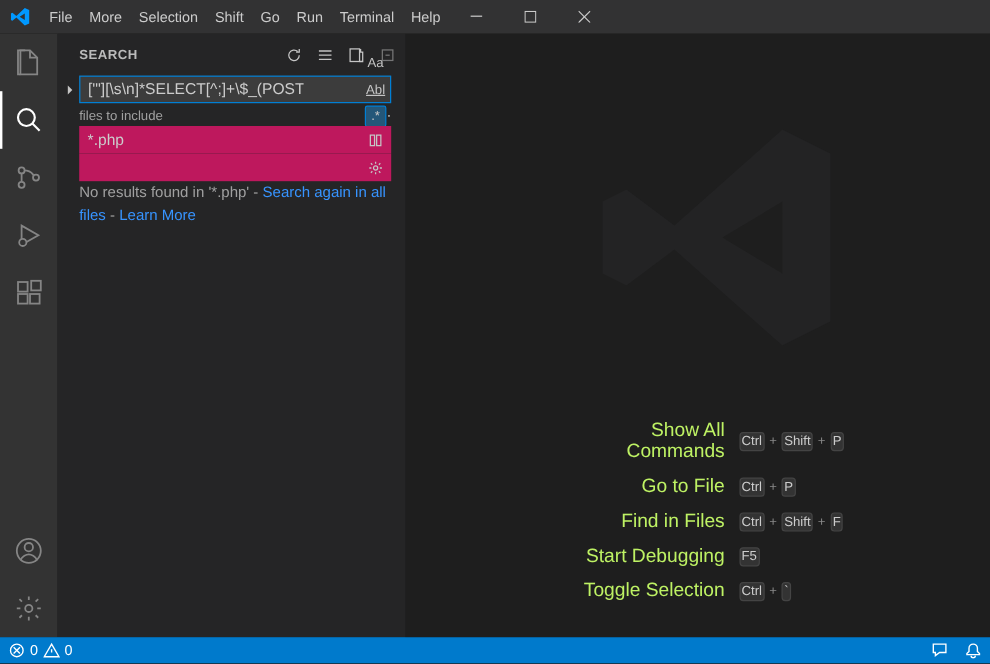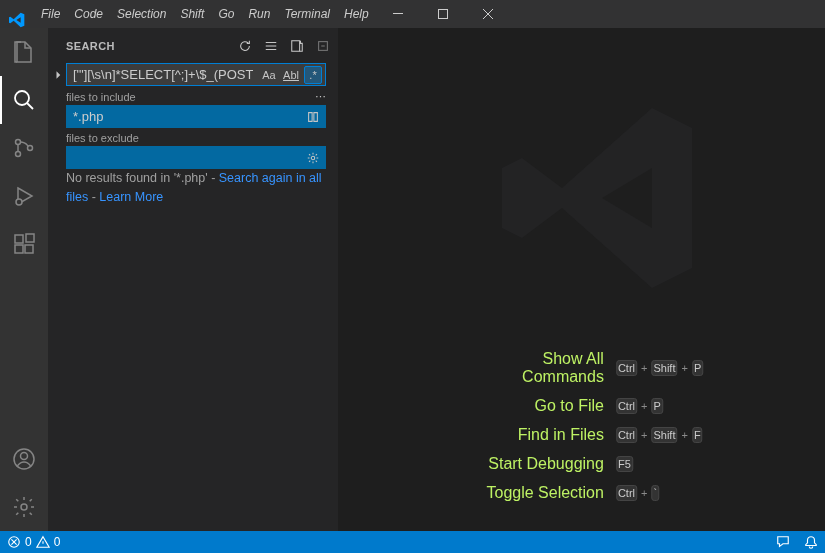--- a/index.html
+++ b/index.html
@@ -15,7 +15,7 @@
 
 .titlebar {
   height: 28px; background: #323233;
-  display: flex; align-items: flex-end; font-style: italic;
+  display: flex; align-items: center;
   -webkit-app-region: drag;
 }
 .titlebar .vscode-icon { width: 34px; display: flex; align-items: center; justify-content: center; }

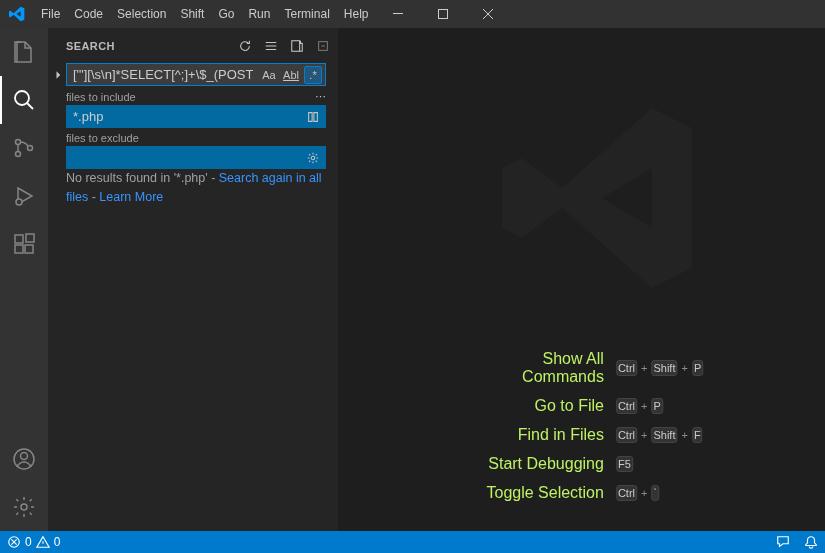--- a/index.html
+++ b/index.html
@@ -127,7 +127,7 @@
   </div>
   <div class="menubar">
     <div class="menu-item">File</div>
-    <div class="menu-item">Code</div>
+    <div class="menu-item">More</div>
     <div class="menu-item">Selection</div>
     <div class="menu-item">Shift</div>
     <div class="menu-item">Go</div>

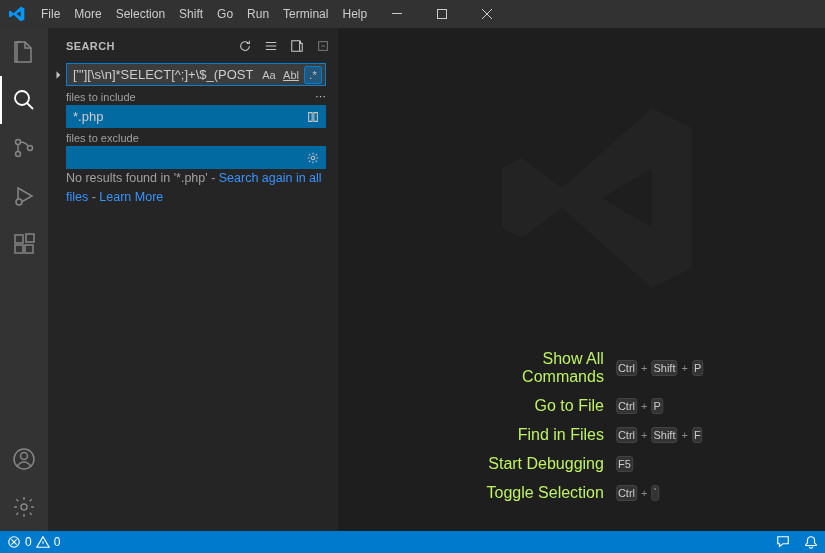--- a/index.html
+++ b/index.html
@@ -66,7 +66,7 @@
 }
 .input-ops {
   position: absolute; right: 3px; top: 50%; transform: translateY(-50%);
-  display: flex; gap: 4px; align-items: center;
+  display: flex; gap: 4px; align-items: center; flex-direction: column;
 }
 .input-ops .op {
   width: 18px; height: 18px; display: flex; align-items: center; justify-content: center;

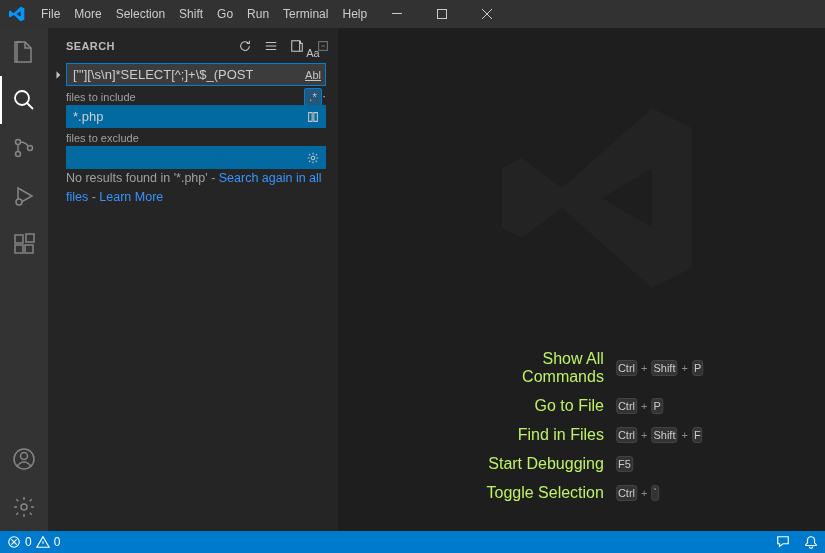--- a/index.html
+++ b/index.html
@@ -77,7 +77,7 @@
 .sub-label { font-size: 11px; color: #a0a0a0; margin: 4px 0 2px; display: flex; justify-content: space-between; align-items: center; }
 .sub-label .dots { color: #c5c5c5; cursor: pointer; }
 
-.sub-input-wrap { position: relative; background: #0369a1; border: 1px solid transparent; }
+.sub-input-wrap { position: relative; background: #be185d; border: 1px solid transparent; }
 .sub-input {
   width: 100%; background: transparent; border: none; outline: none;
   color: #cccccc; font-size: 13px; padding: 3px 24px 3px 6px; font-family: inherit;

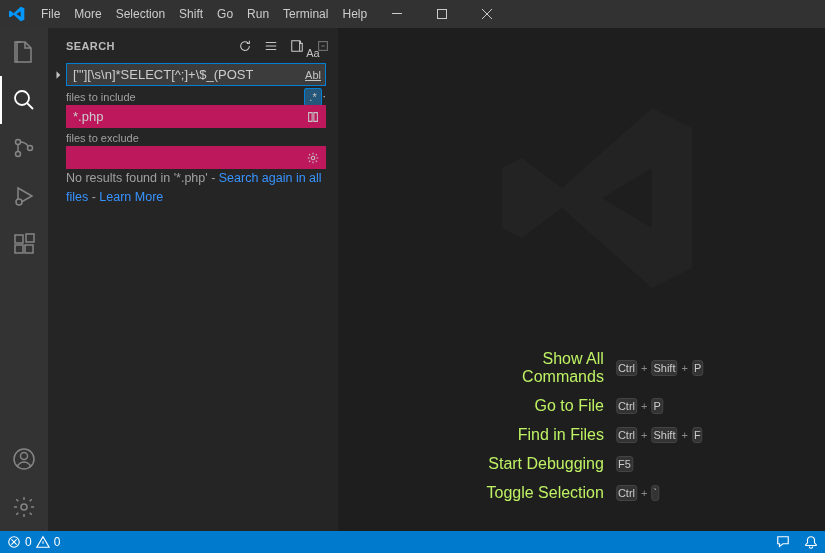--- a/index.html
+++ b/index.html
@@ -276,9 +276,6 @@
         </span>
       </div>
 
-      <div class="sub-label">
-        <span>files to exclude</span>
-      </div>
       <div class="sub-input-wrap">
         <input class="sub-input" value="" style="">
         <span class="trail">

